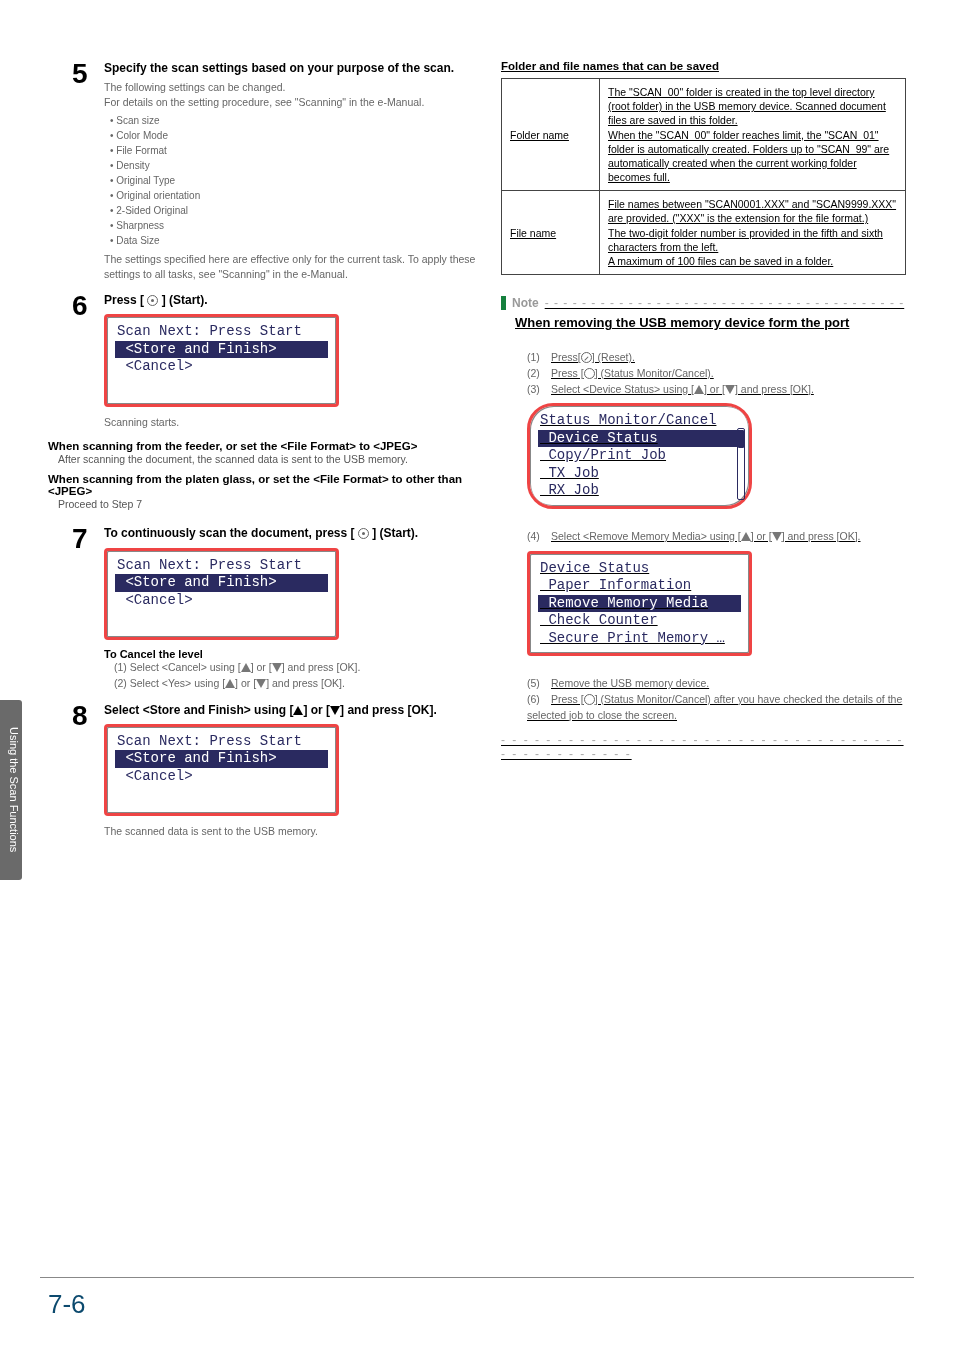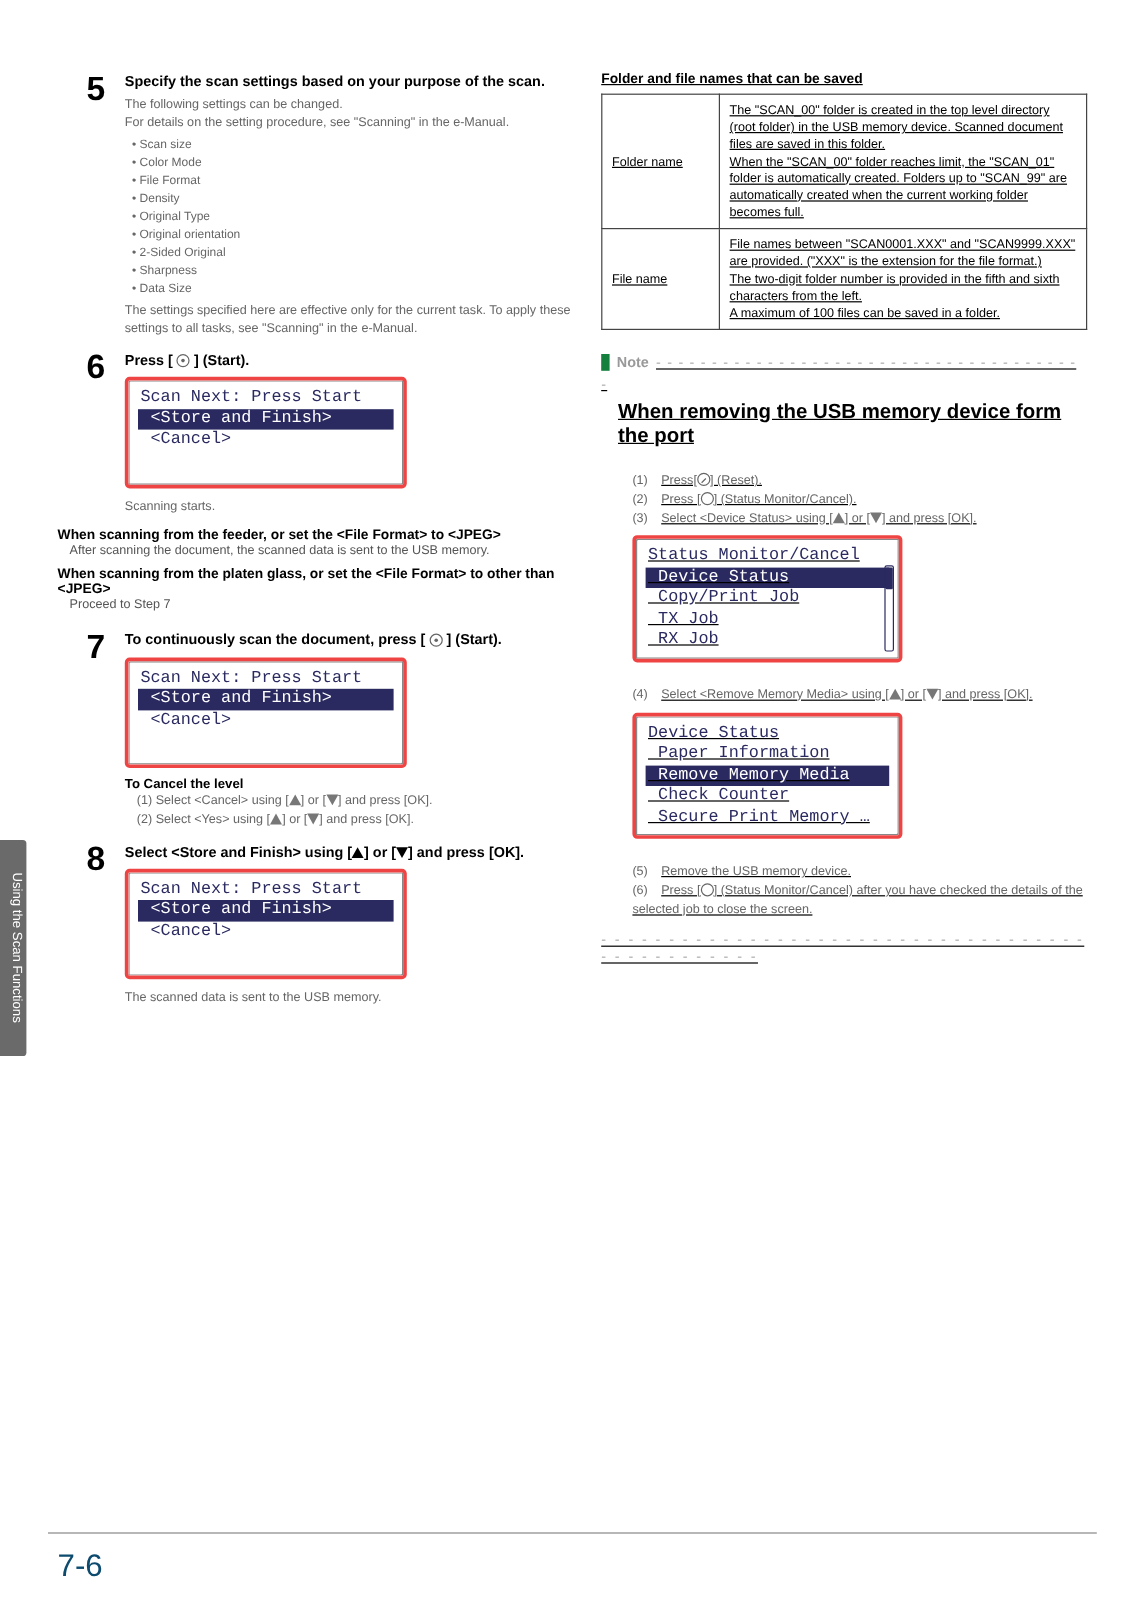--- a/index.html
+++ b/index.html
@@ -99,7 +99,7 @@
   table.infobox td.key { width: 98px; vertical-align: middle; }
 
   .note-block { margin-top: 18px; }
-  .note-label { display:inline-block; color:#999; font-weight:700; font-size:12px; border-left: 7px solid #15803d; padding-left:6px; margin-right:6px; }
+  .note-label { display:inline-block; color:#999; font-weight:700; font-size:12px; border-left: 5px solid #15803d; padding-left:6px; margin-right:6px; }
   .note-dashes { color:#aaa; font-size:12px; letter-spacing: 1px; }
   .note-title { font-weight:700; font-size:17px; margin: 4px 0 2px 14px; }
   .note-list { list-style:none; margin-left: 26px; margin-top: 20px; }

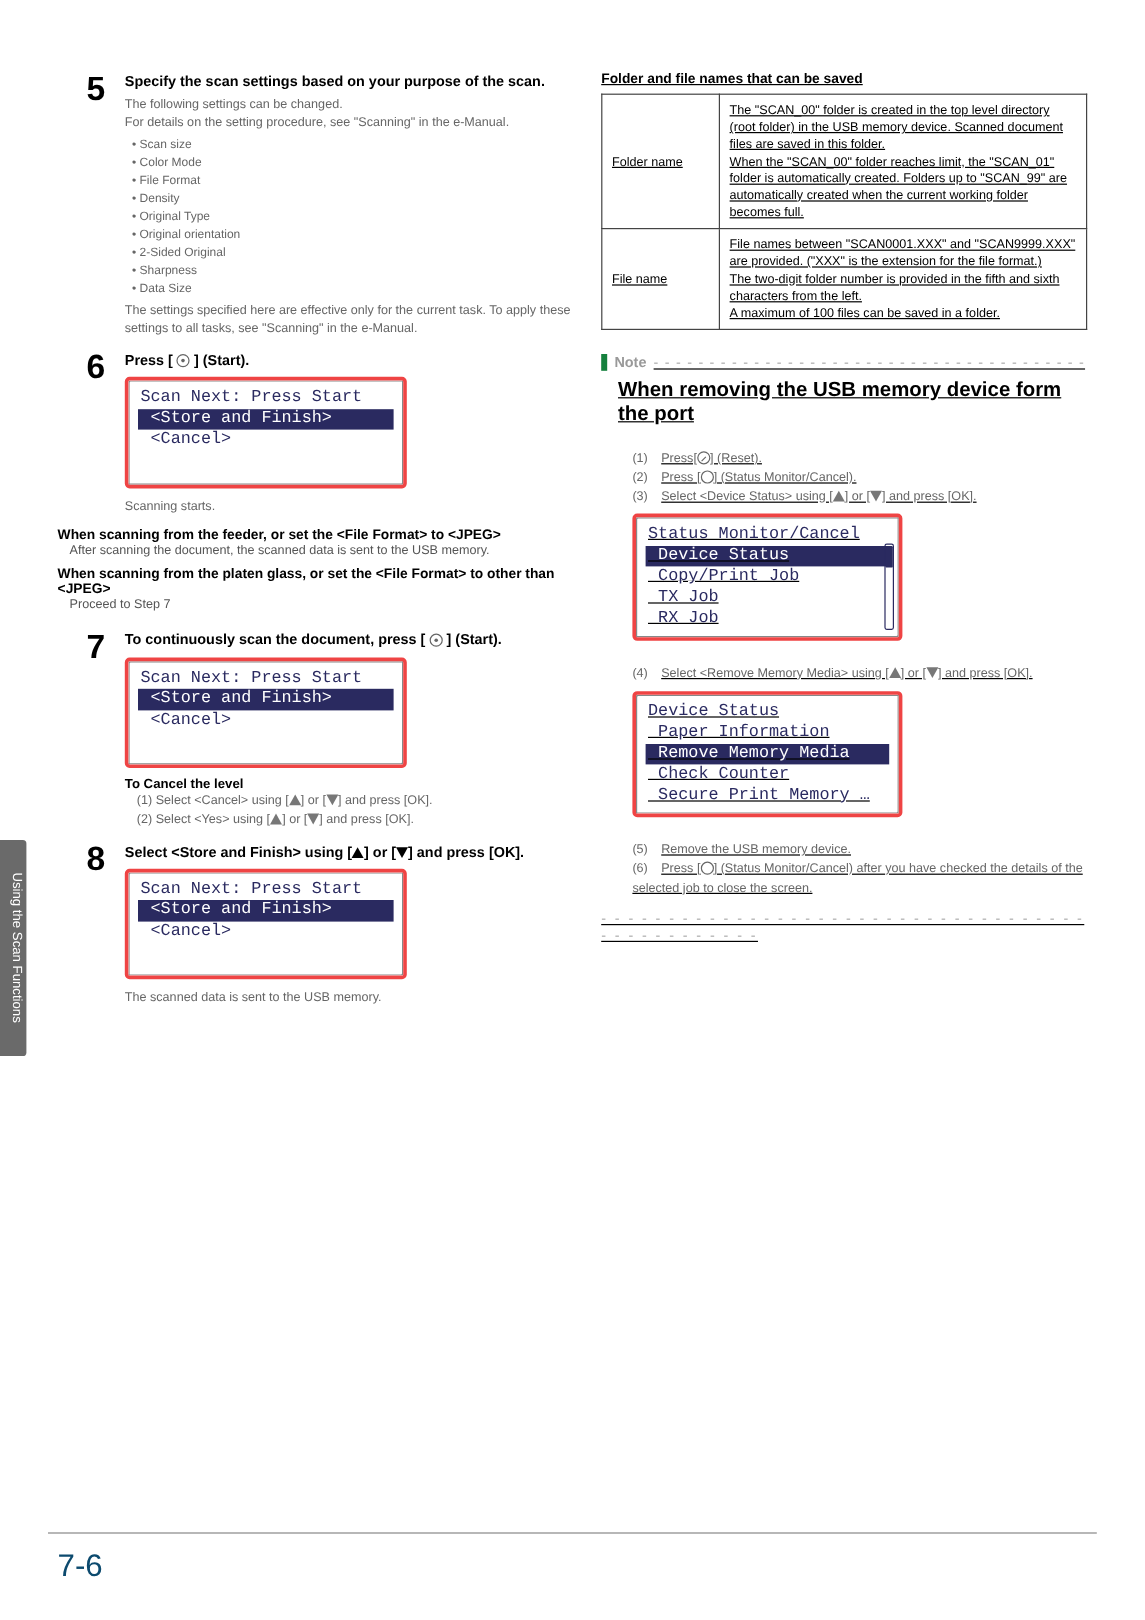--- a/index.html
+++ b/index.html
@@ -101,7 +101,7 @@
   .note-block { margin-top: 18px; }
   .note-label { display:inline-block; color:#999; font-weight:700; font-size:12px; border-left: 5px solid #15803d; padding-left:6px; margin-right:6px; }
   .note-dashes { color:#aaa; font-size:12px; letter-spacing: 1px; }
-  .note-title { font-weight:700; font-size:17px; margin: 4px 0 2px 14px; }
+  .note-title { font-weight:700; font-size:13px; margin: 4px 0 2px 14px; }
   .note-list { list-style:none; margin-left: 26px; margin-top: 20px; }
   .note-list li { font-size:10.5px; color:#666; line-height:1.5; }
   .note-list .n { display:inline-block; width:24px; }

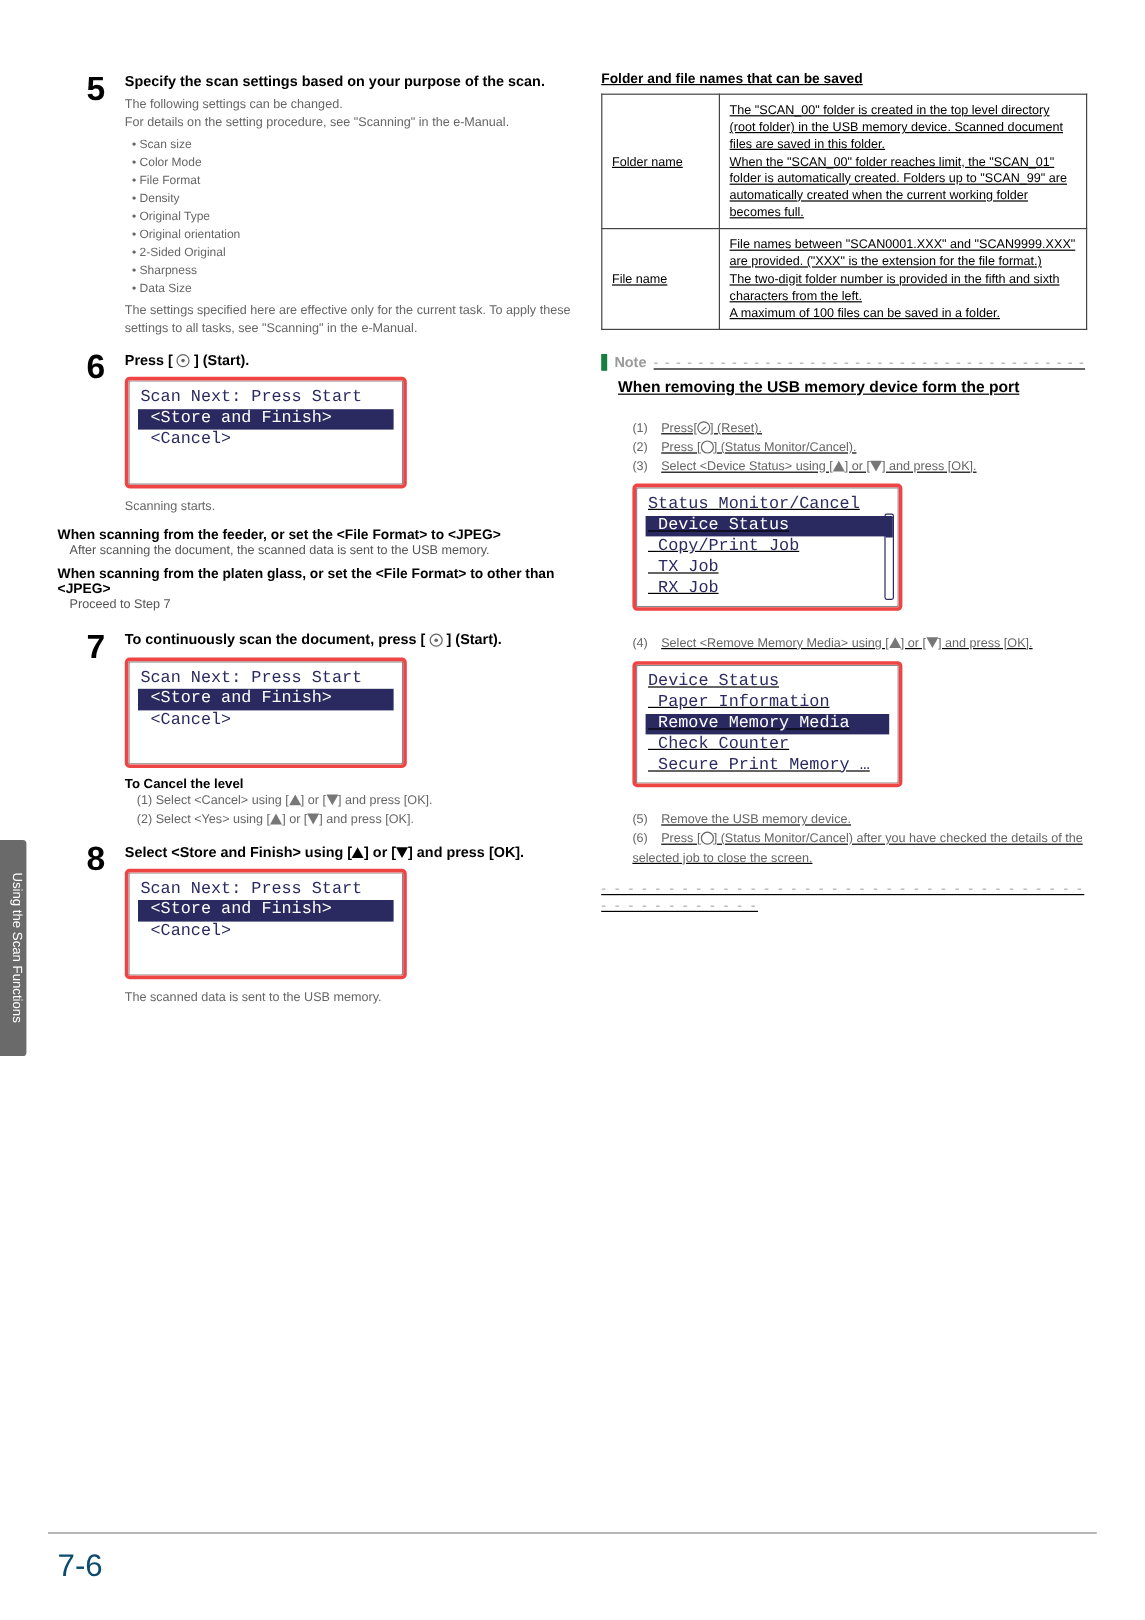--- a/index.html
+++ b/index.html
@@ -53,7 +53,7 @@
   .lcd .row { white-space: pre; padding: 0 2px; }
   .lcd .row.sel { background: #2a2a60; color: #fff; }
 
-  .lcd-scroll { position: relative; }
+  .lcd-scroll { position: relative; border-radius: 26px; }
   .lcd-scroll::after {
     content: "";
     position: absolute;

